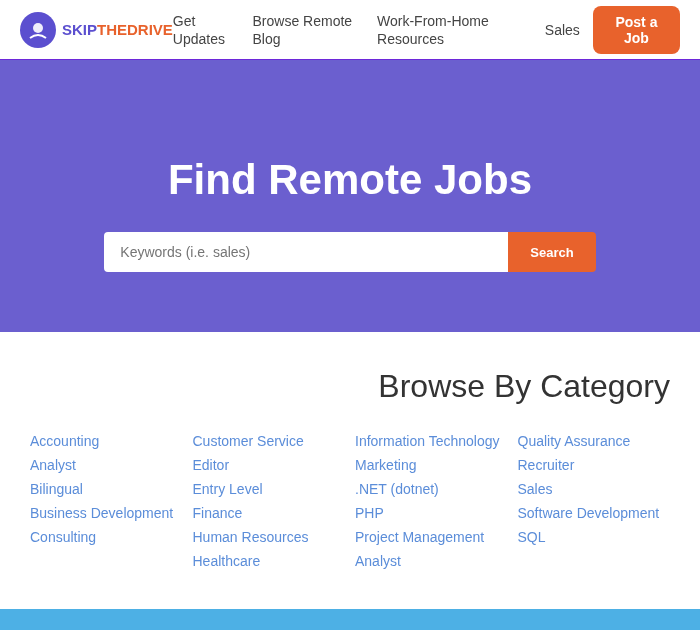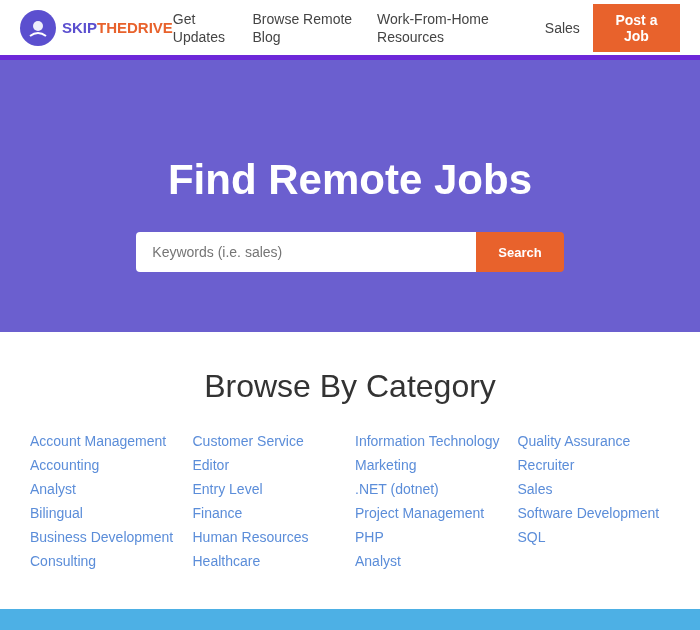--- a/index.html
+++ b/index.html
@@ -9,7 +9,7 @@
     nav {
       display: flex; align-items: center; justify-content: space-between;
       padding: 0 20px; height: 60px; background: #fff;
-      border-bottom: 5px solid #6d28d9;
+      border-bottom: 1px solid #6d28d9;
     }
     .logo { display: flex; align-items: center; gap: 6px; }
     .logo-icon {

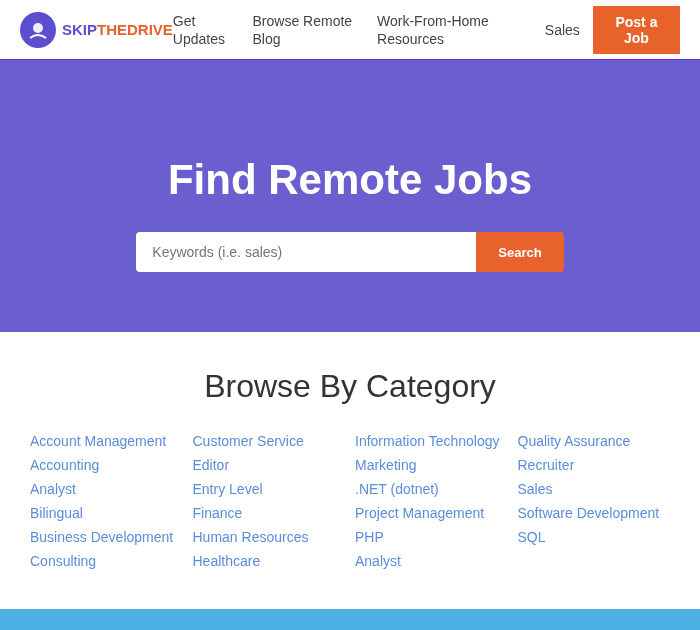--- a/index.html
+++ b/index.html
@@ -22,7 +22,7 @@
     nav ul { list-style: none; display: flex; align-items: center; gap: 13px; }
     nav ul li a { text-decoration: none; color: #444; font-size: 14px; }
     .post-job-btn {
-      background: #e8622c; color: white; border: none; border-radius: 0;
+      background: #e8622c; color: white; border: none; border-radius: 8px;
       padding: 8px 16px; font-size: 14px; cursor: pointer; font-weight: bold;
     }
 

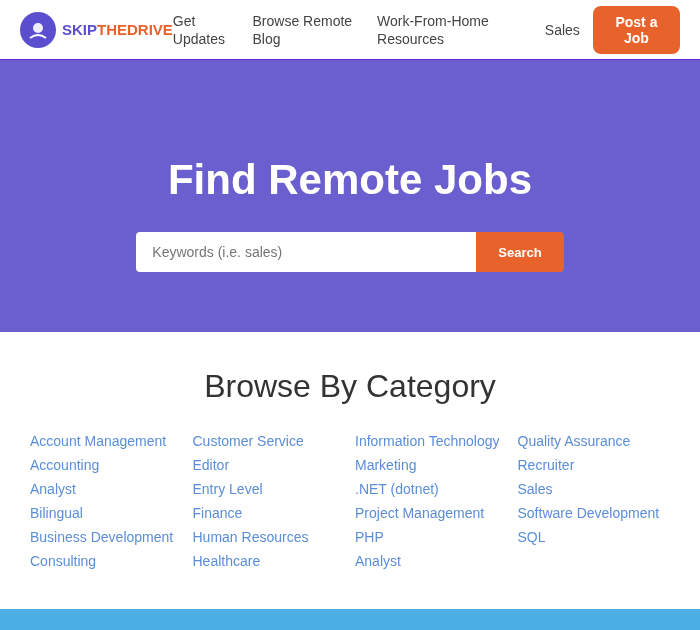--- a/index.html
+++ b/index.html
@@ -34,7 +34,7 @@
     .hero h1 { color: white; font-size: 42px; font-weight: bold; margin-bottom: 28px; margin-top: 46px; }
     .search-bar { display: flex; justify-content: center; gap: 0; }
     .search-input {
-      width: 340px; padding: 12px 16px; font-size: 14px;
+      width: 404px; padding: 12px 16px; font-size: 14px;
       border: none; border-radius: 4px 0 0 4px; color: #999;
       outline: none;
     }

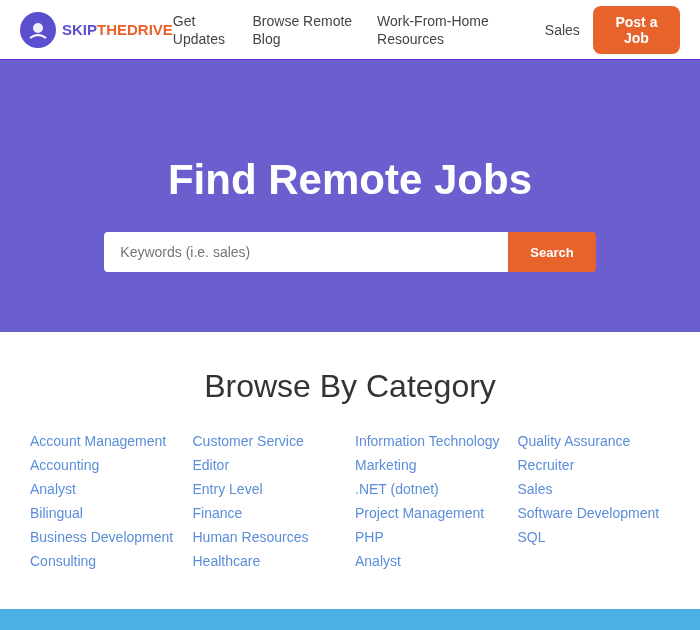--- a/index.html
+++ b/index.html
@@ -46,7 +46,7 @@
 
     
     .browse-section { padding: 36px 30px 40px; background: #fff; }
-    .browse-section h2 { text-align: center; font-size: 32px; color: #333; margin-bottom: 28px; font-weight: 300; }
+    .browse-section h2 { text-align: right; font-size: 32px; color: #333; margin-bottom: 28px; font-weight: 300; }
     .category-grid {
       display: grid; grid-template-columns: repeat(4, 1fr); gap: 4px 10px;
     }

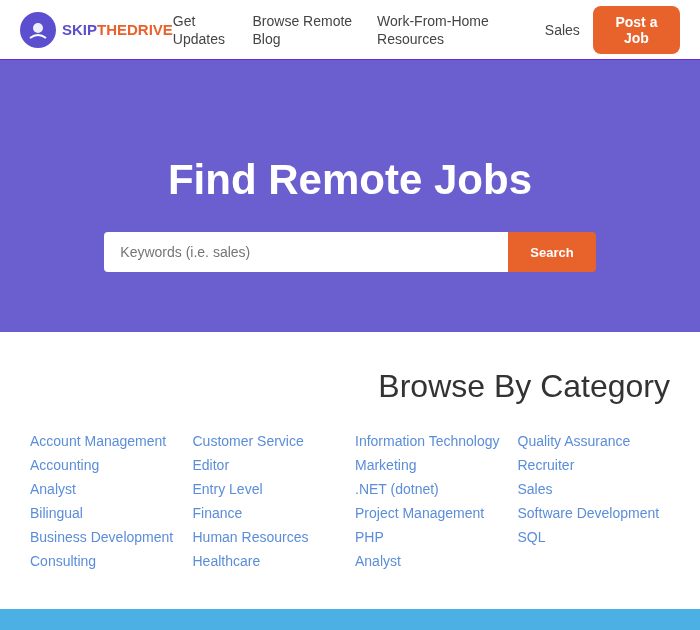--- a/index.html
+++ b/index.html
@@ -96,7 +96,6 @@
   <h2>Browse By Category</h2>
   <div class="category-grid">
     <div class="category-col">
-      <a class="category-link">Account Management</a>
       <a class="category-link">Accounting</a>
       <a class="category-link">Analyst</a>
       <a class="category-link">Bilingual</a>

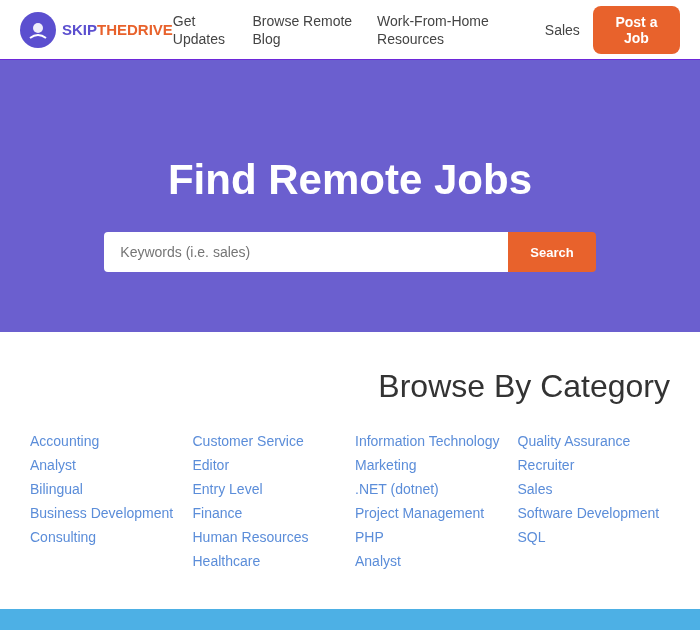--- a/index.html
+++ b/index.html
@@ -114,8 +114,8 @@
       <a class="category-link">Information Technology</a>
       <a class="category-link">Marketing</a>
       <a class="category-link">.NET (dotnet)</a>
+      <a class="category-link">PHP</a>
       <a class="category-link">Project Management</a>
-      <a class="category-link">PHP</a>
       <a class="category-link">Analyst</a>
     </div>
     <div class="category-col">

